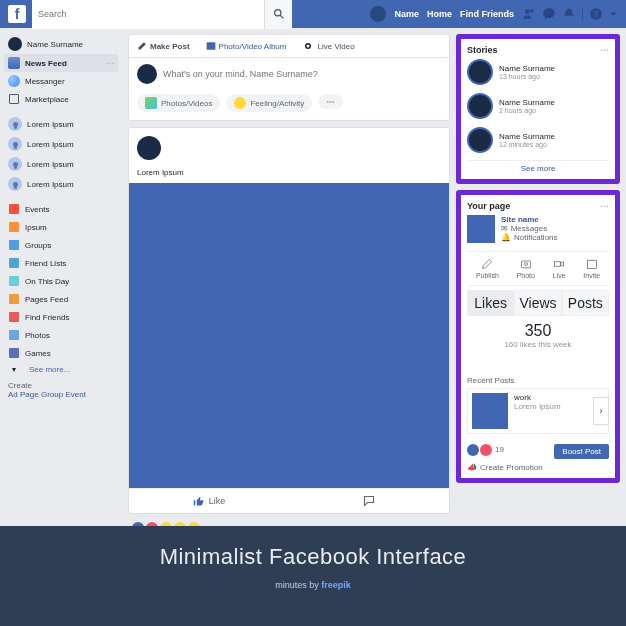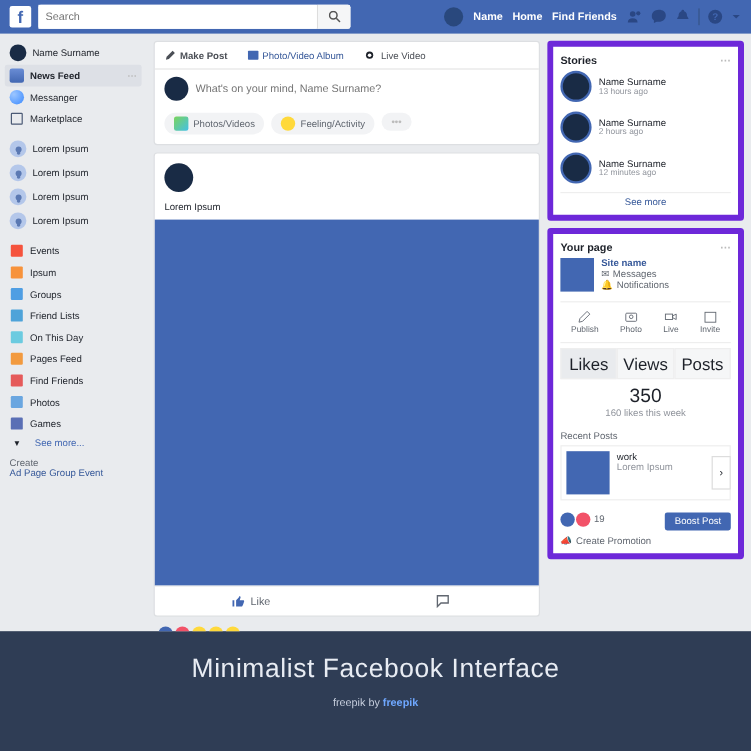--- a/index.html
+++ b/index.html
@@ -6,7 +6,7 @@
 body{background:#e9ebee;width:626px;height:626px;overflow:hidden;font-size:9px;color:#1d2129}
 .topbar{background:#4267b2;height:28px;display:flex;align-items:center;padding:0 8px;color:#fff}
 .fb-logo{width:18px;height:18px;background:#fff;color:#4267b2;border-radius:2px;display:flex;align-items:center;justify-content:center;font-weight:bold;font-size:14px;margin-right:6px}
-.search-wrap{display:flex;background:#fff;border-radius:2px;height:20px;width:260px}
+.search-wrap{display:flex;background:#fff;border-radius:2px;height:30px;width:260px}
 .search-wrap input{border:0;flex:1;padding:0 6px;font-size:9px;outline:none}
 .search-btn{width:28px;background:#f5f6f7;border:0;border-left:1px solid #ddd;border-radius:0 2px 2px 0;cursor:pointer;display:flex;align-items:center;justify-content:center}
 .top-right{margin-left:auto;display:flex;align-items:center;gap:8px;font-size:9px;font-weight:bold}

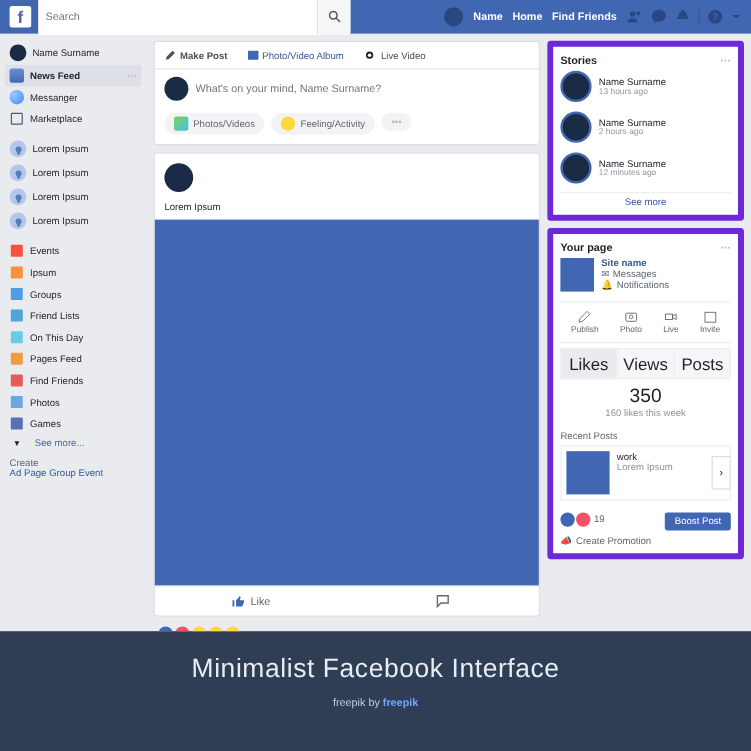--- a/index.html
+++ b/index.html
@@ -67,7 +67,7 @@
 .tab3.active{background:#e9ebee}
 .stat{text-align:center;padding:6px;font-size:8px}
 .stat .n{font-size:16px;font-weight:300}
-.recent{font-size:8px;color:#616770;margin-top:4px}
+.recent{font-size:8px;color:#616770;margin-top:21px}
 .rp-box{border:1px solid #eee;padding:4px;margin-top:3px;display:flex;gap:6px;position:relative}
 .rp-img{width:36px;height:36px;background:#4267b2}
 .rp-arrow{position:absolute;right:-1px;top:50%;transform:translateY(-50%);width:16px;height:28px;background:#fff;border:1px solid #ddd;display:flex;align-items:center;justify-content:center;cursor:pointer}

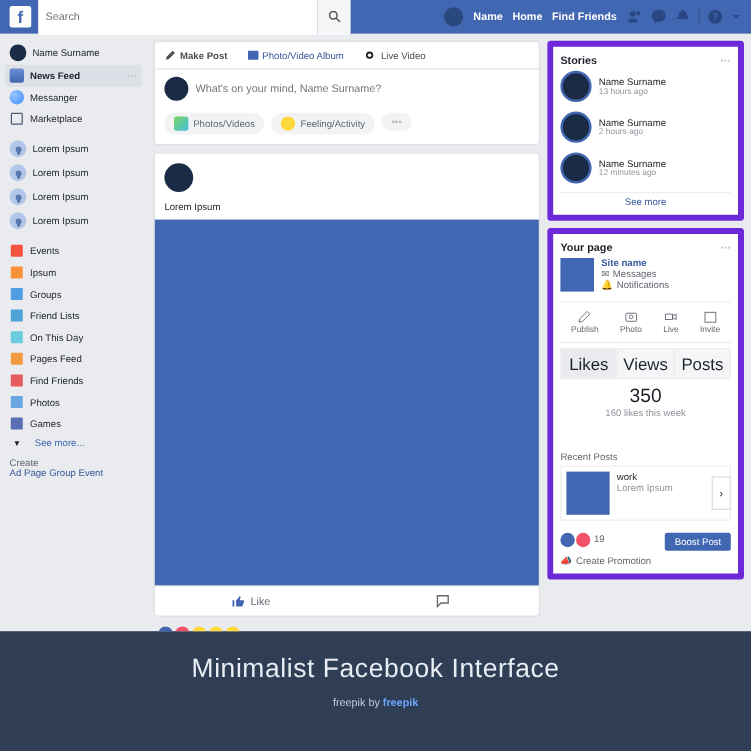--- a/index.html
+++ b/index.html
@@ -413,7 +413,7 @@
 
 <div class="footer">
   <h1>Minimalist Facebook Interface</h1>
-  <p><span>freepik by</span> <b>freepik</b></p>
+  <p><span>minutes by</span> <b>freepik</b></p>
 </div>
 
 </body></html>

